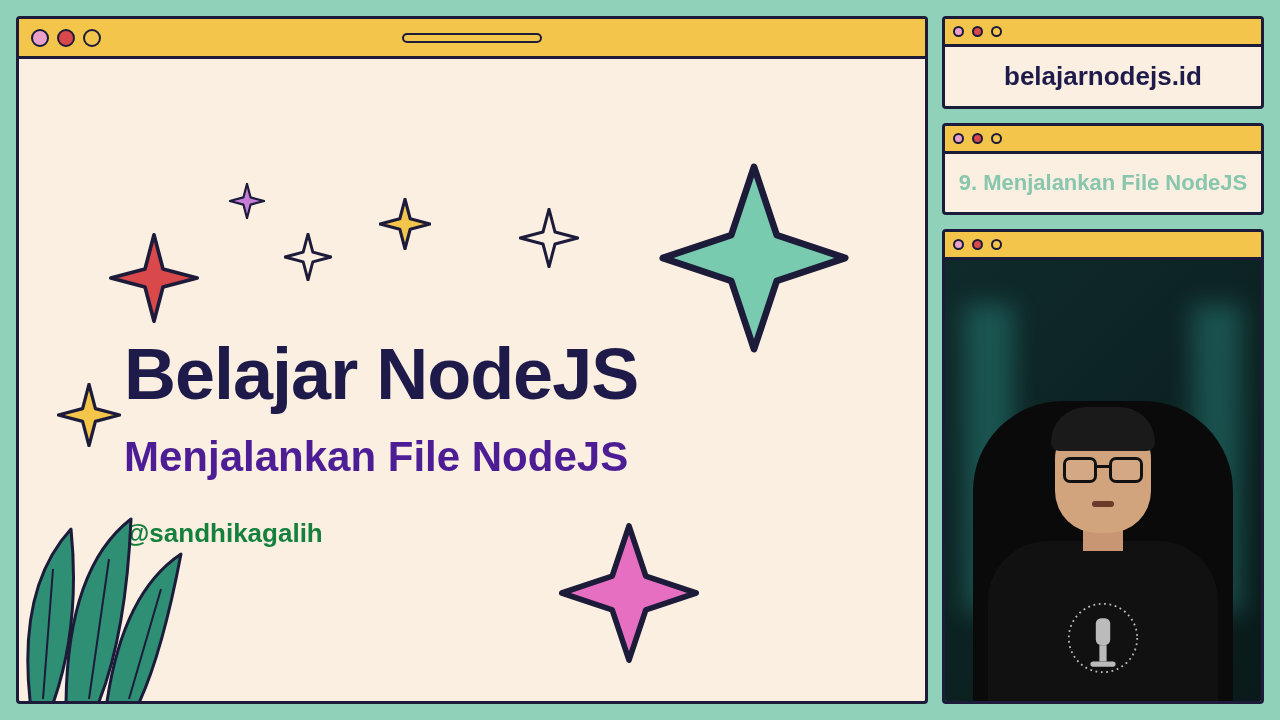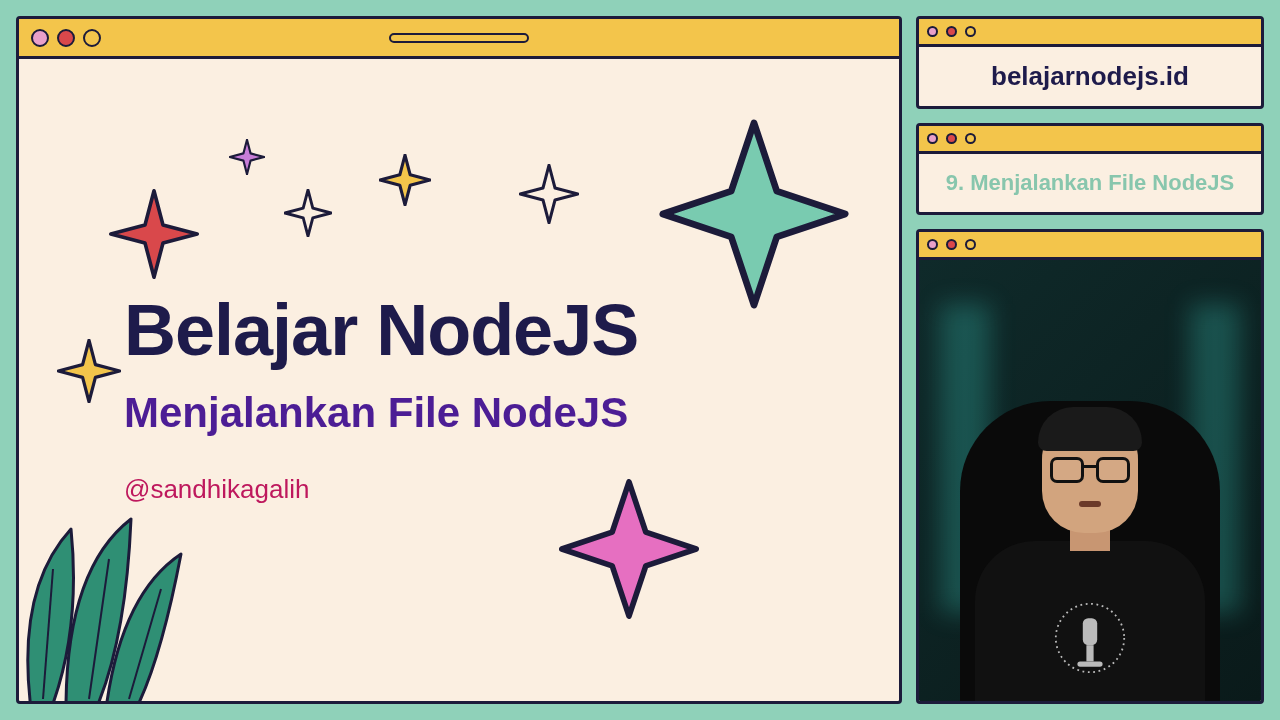--- a/index.html
+++ b/index.html
@@ -17,7 +17,7 @@
     padding: 16px;
     height: 100%;
   }
-  .side-col { width: 348px; display: flex; flex-direction: column; gap: 14px; }
+  .side-col { width: 322px; display: flex; flex-direction: column; gap: 14px; }
 
   .window {
     background: #FBEFE1;

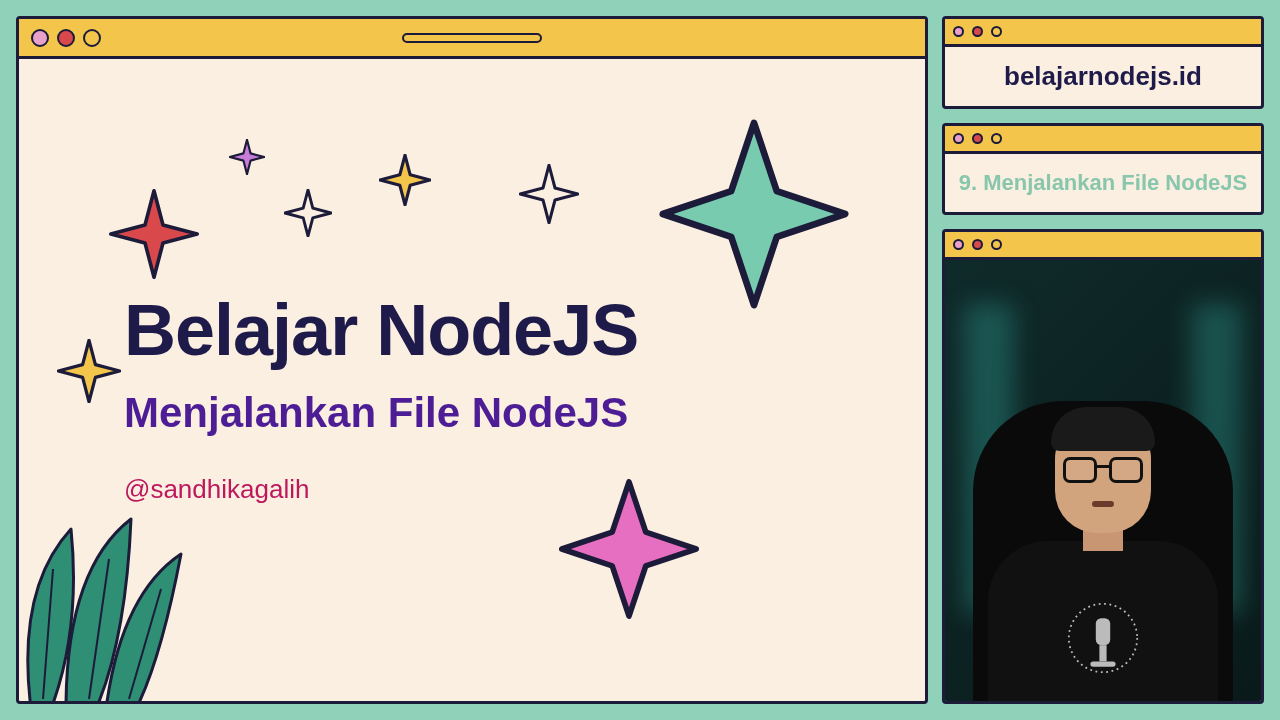--- a/index.html
+++ b/index.html
@@ -57,7 +57,7 @@
   }
 
   .main-window { flex: 1; display: flex; flex-direction: column; }
-  .main-body { flex: 1; position: relative; }
+  .main-body { flex: 1; position: relative; margin-top: 44px; }
 
   .hero-title {
     position: absolute;

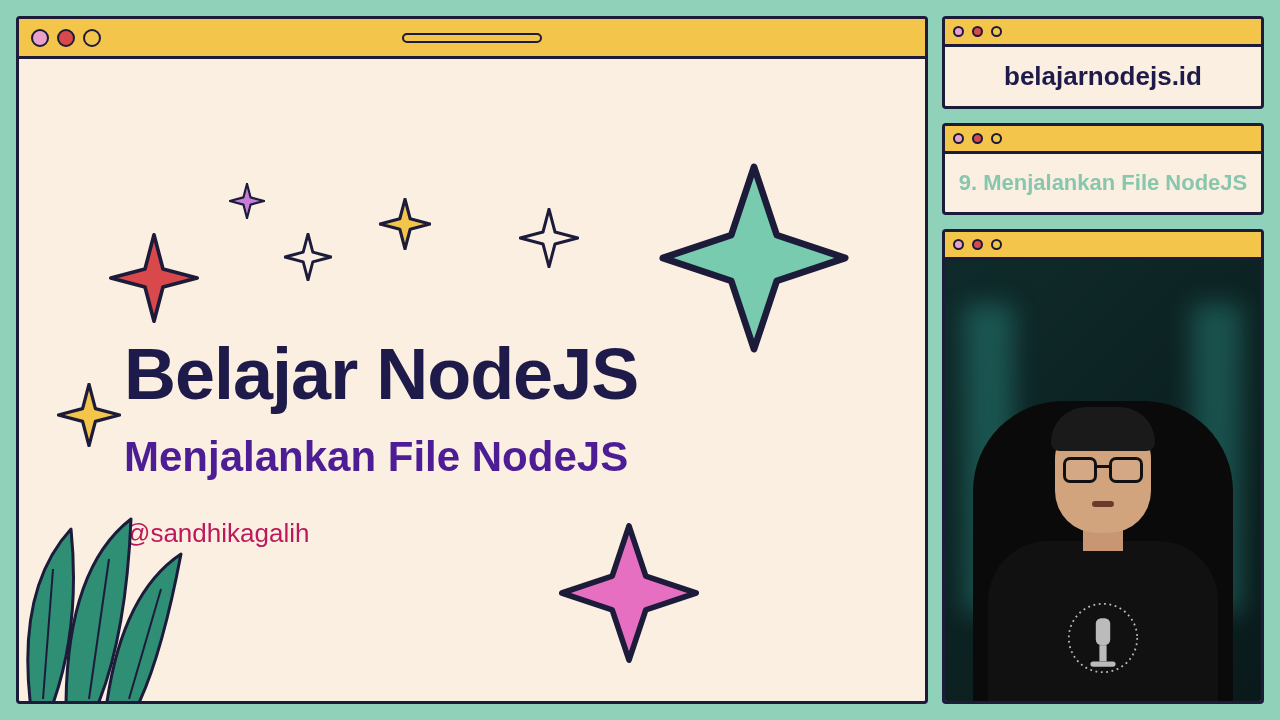--- a/index.html
+++ b/index.html
@@ -78,8 +78,8 @@
     position: absolute;
     left: 105px; top: 415px;
     font-size: 26px;
-    font-weight: 400;
-    color: #be185d;
+    font-weight: 700;
+    color: #15803d;
   }
 
   

